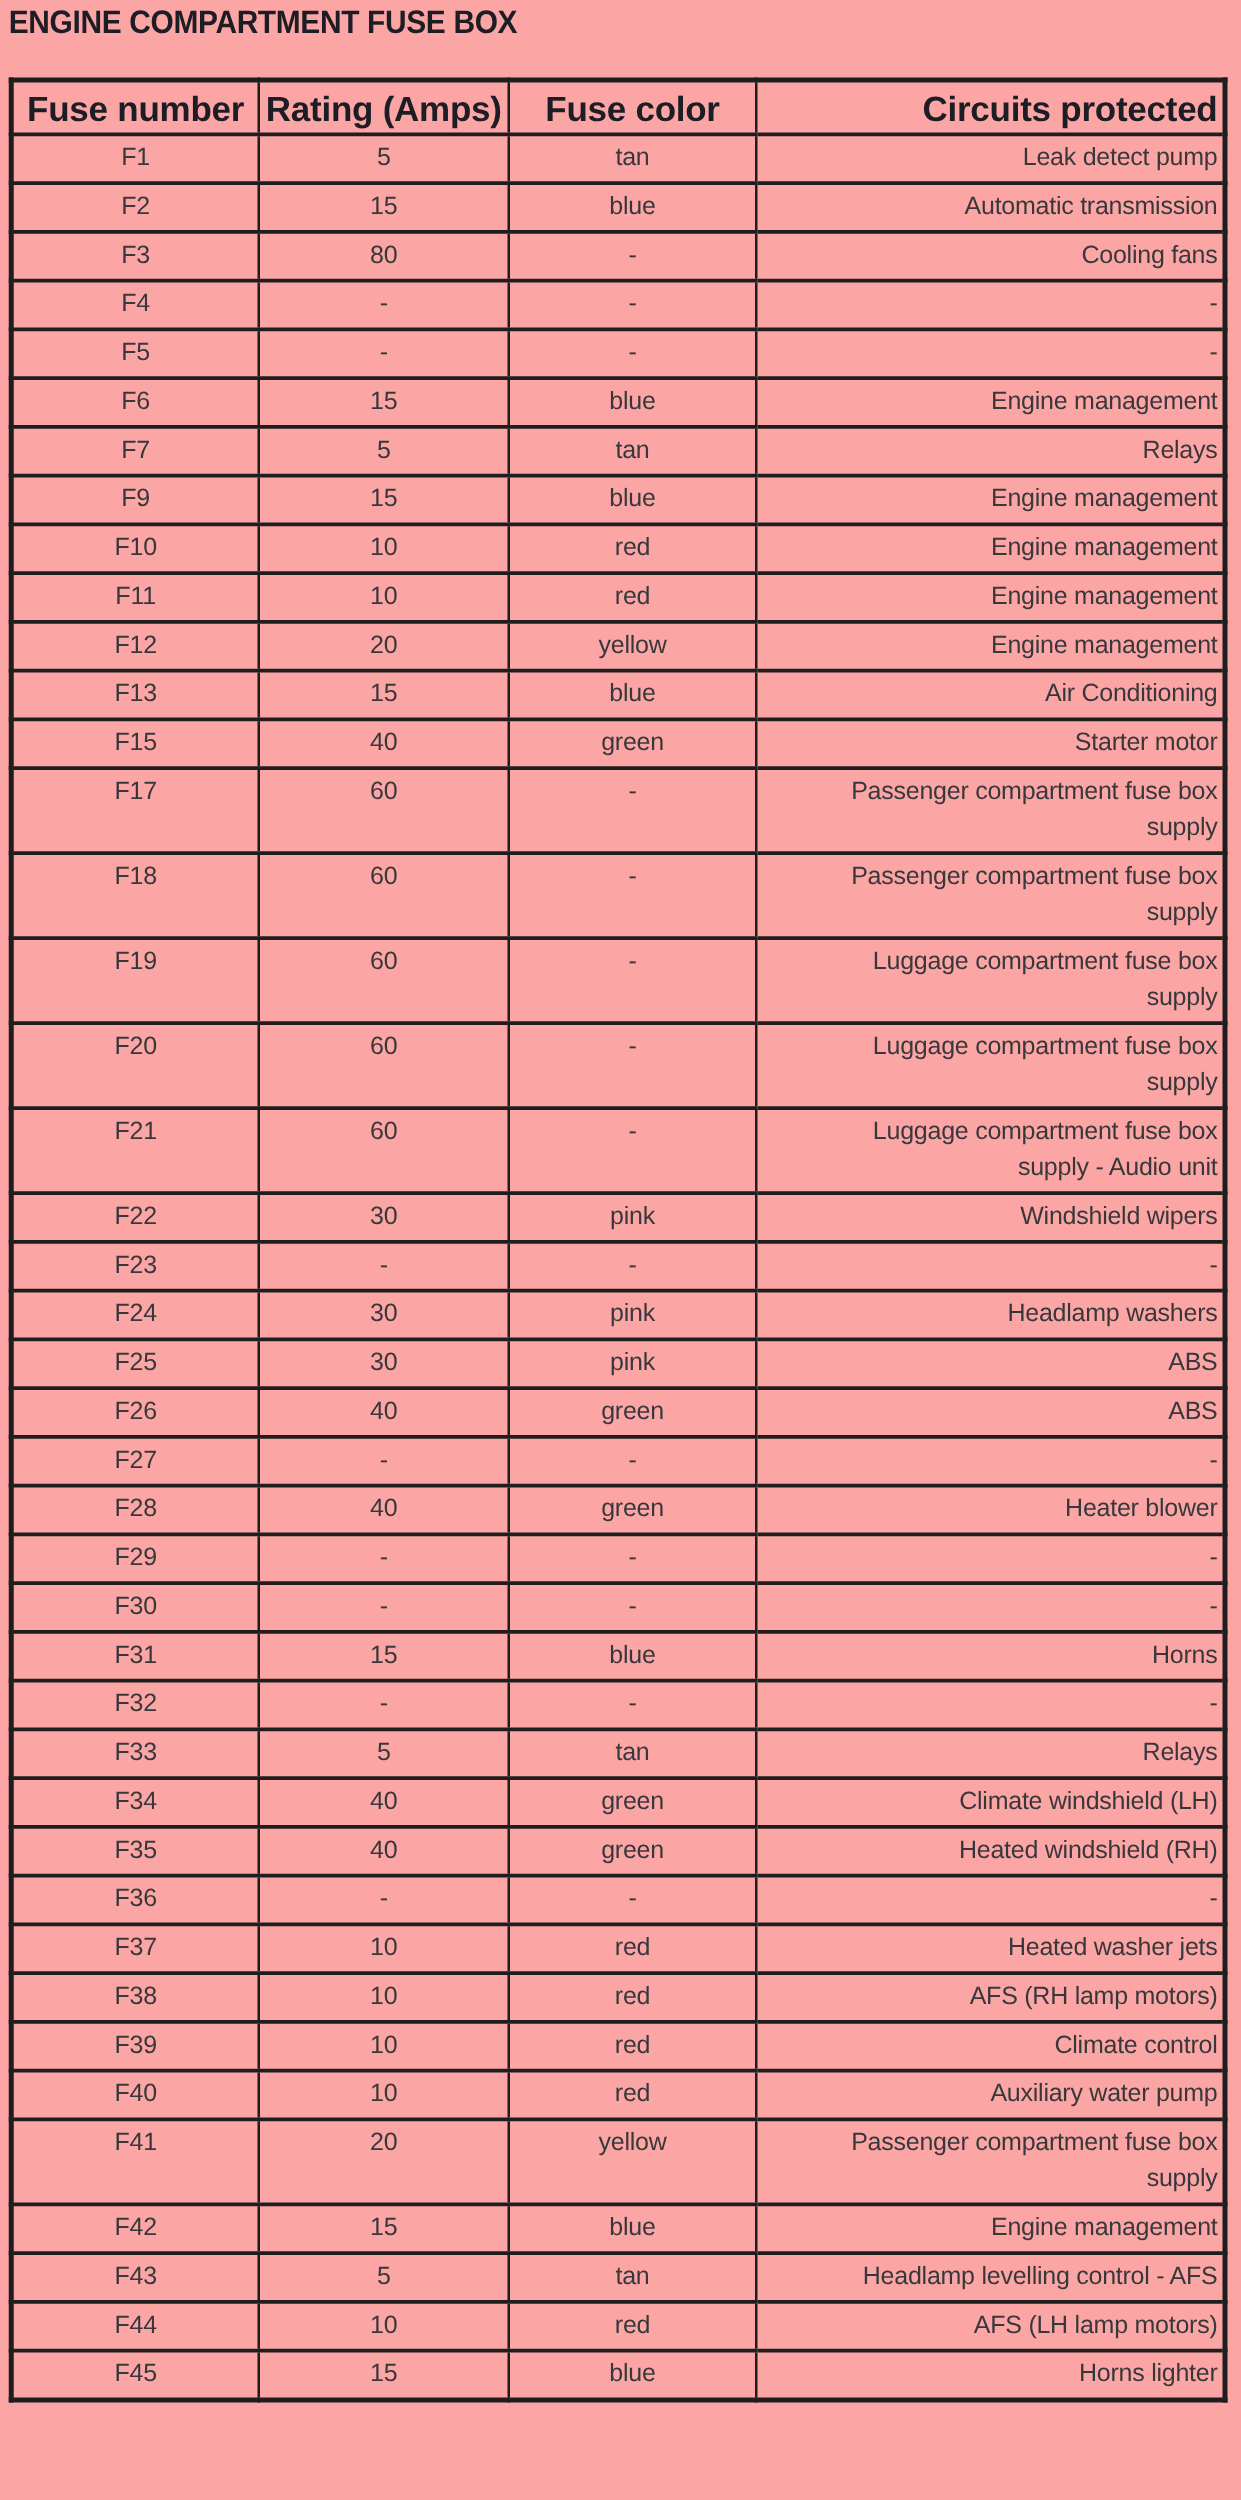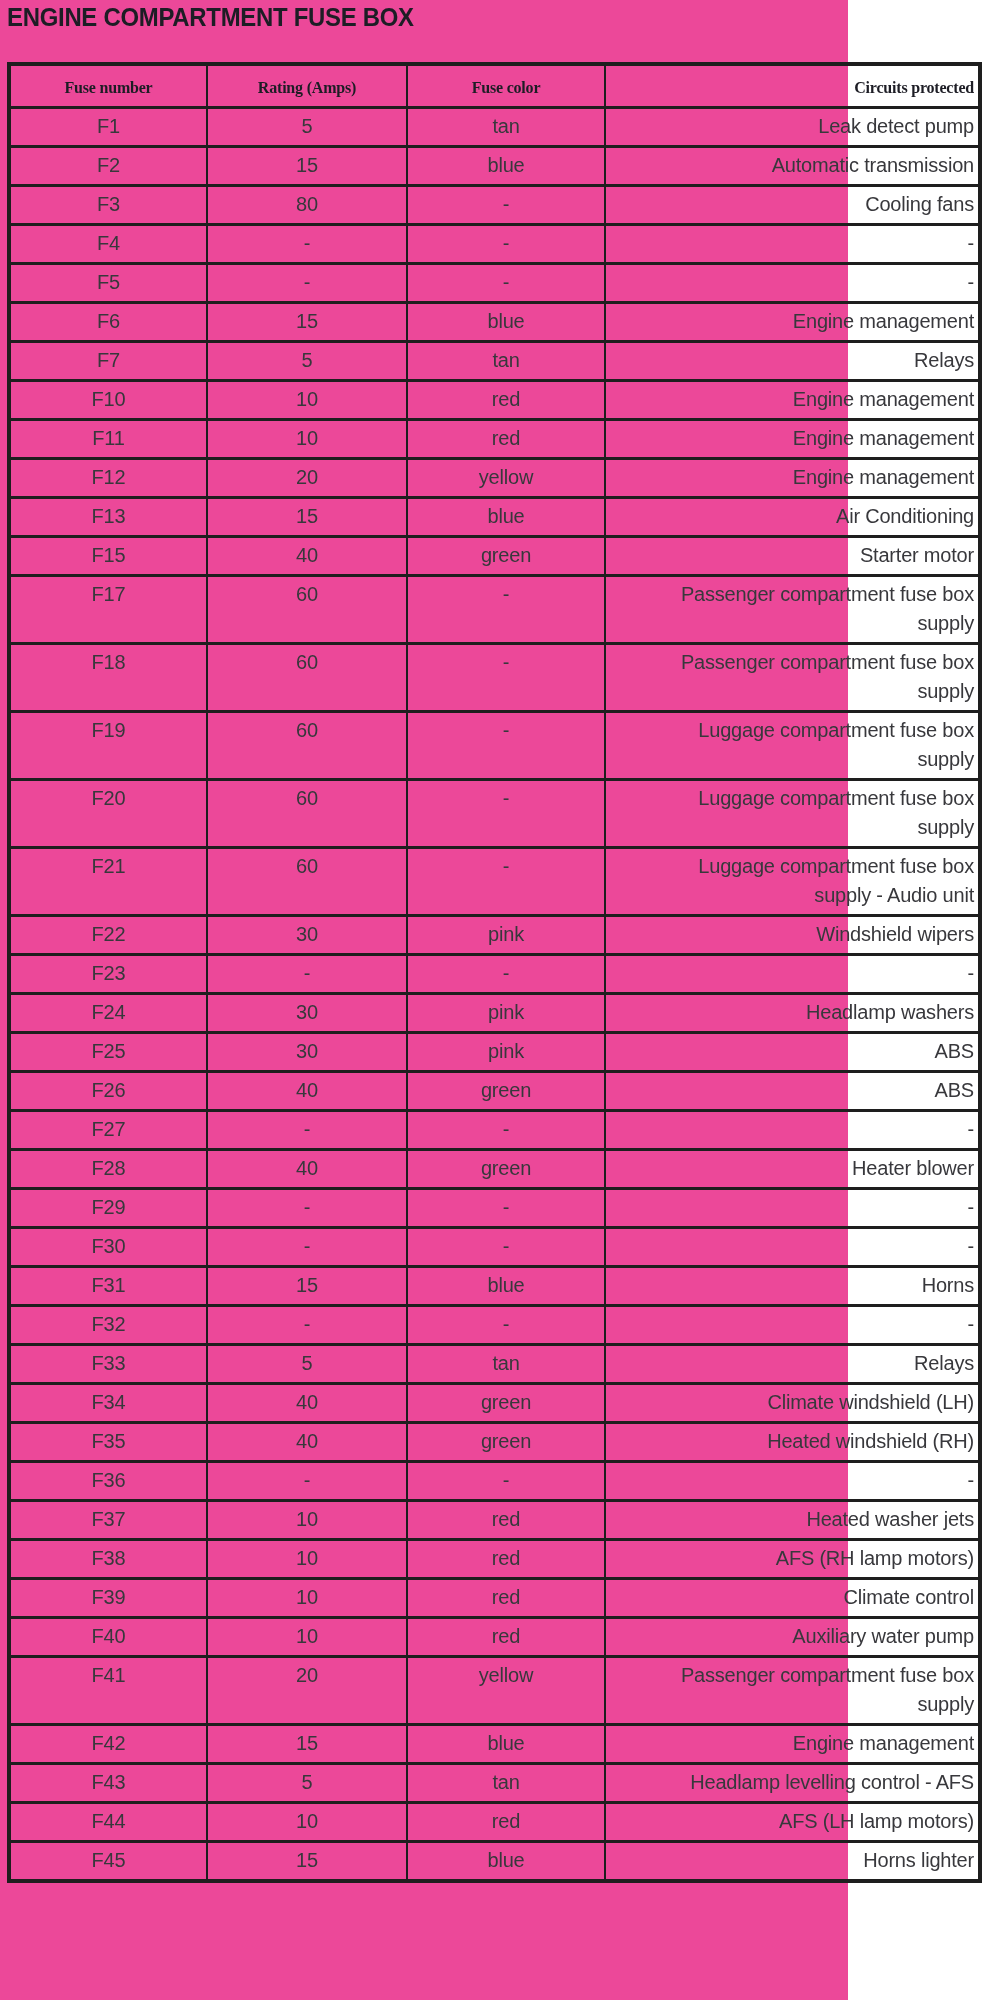--- a/index.html
+++ b/index.html
@@ -16,9 +16,9 @@
   }
   .page {
     position: relative;
-    width: 848px;
+    width: 993px;
     height: 2000px;
-    background: #ec4899;
+    background: #fca5a5;
   }
   .title {
     position: absolute;

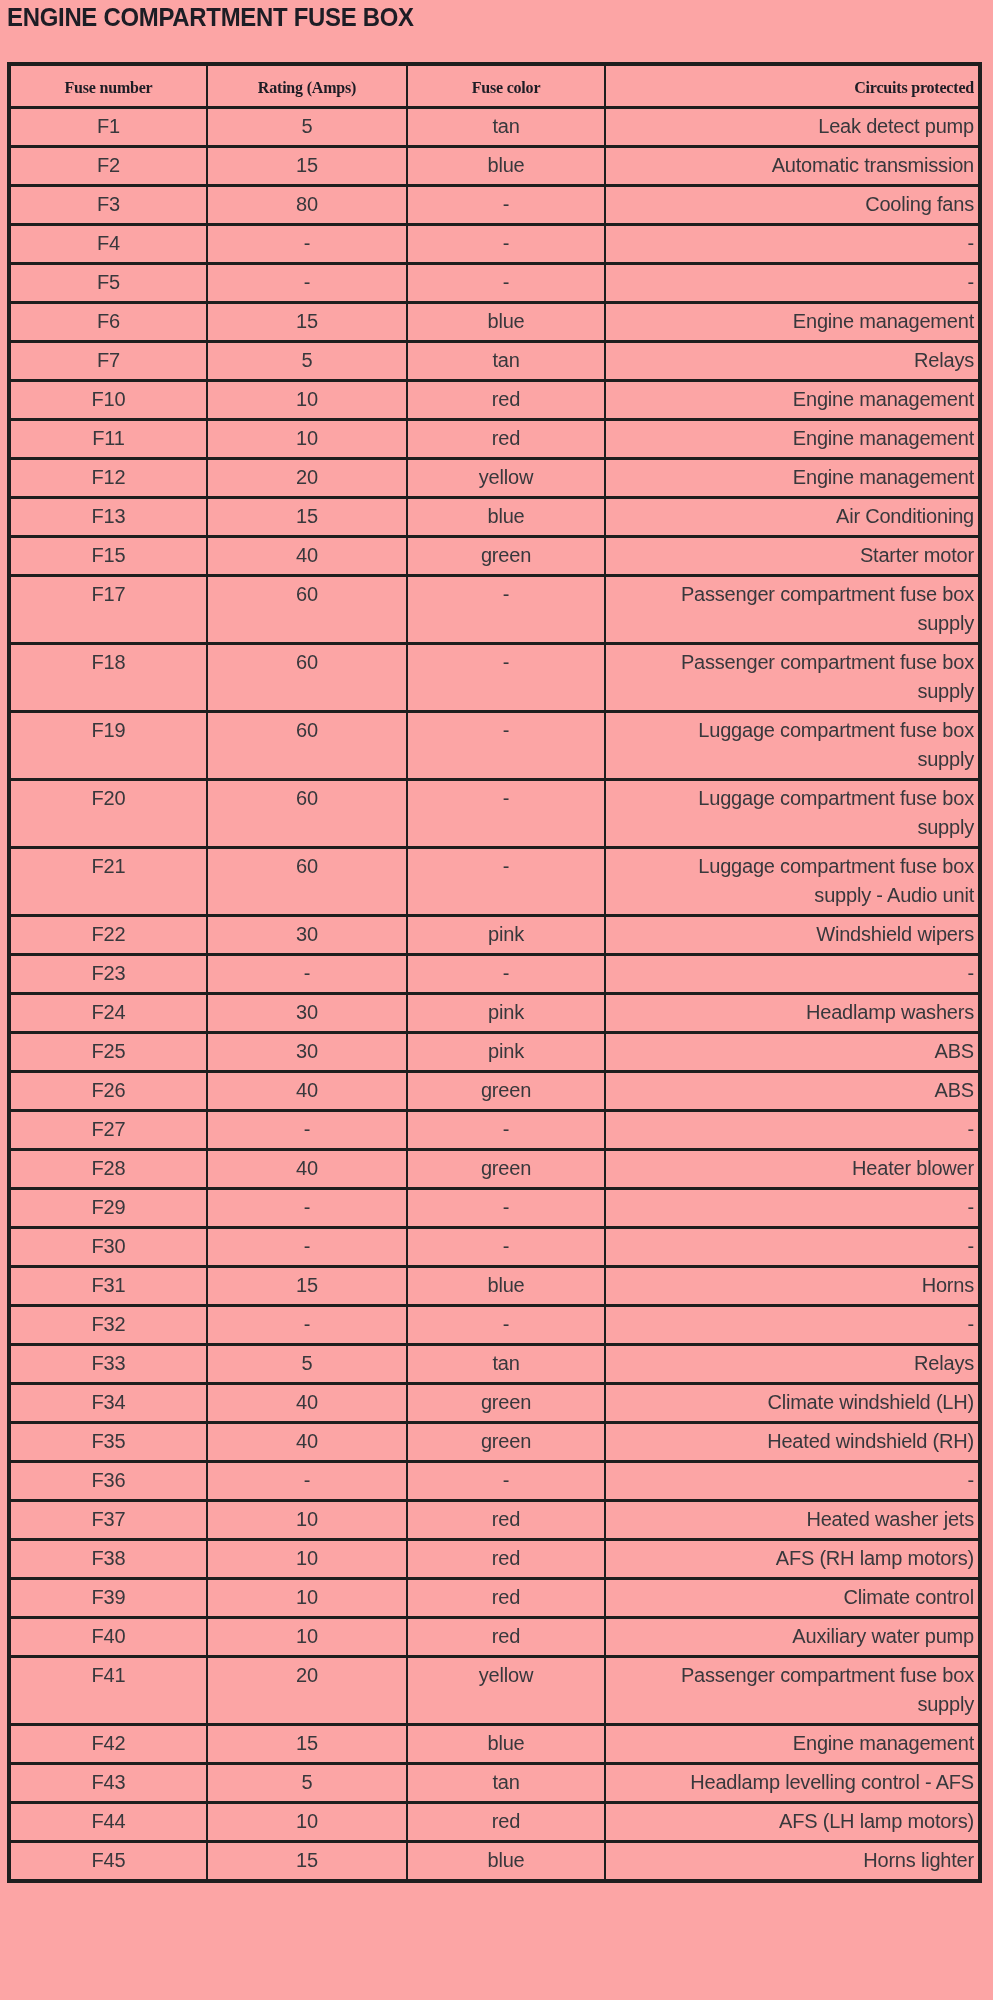--- a/index.html
+++ b/index.html
@@ -62,9 +62,8 @@
   th {
     font-weight: bold;
     color: #1d1d25;
-    font-size: 16px;
+    font-size: 28px;
     padding: 7px 4px 4px 4px;
-    font-family: Liberation Serif, serif;
   }
   th.left, td.left {
     text-align: right;

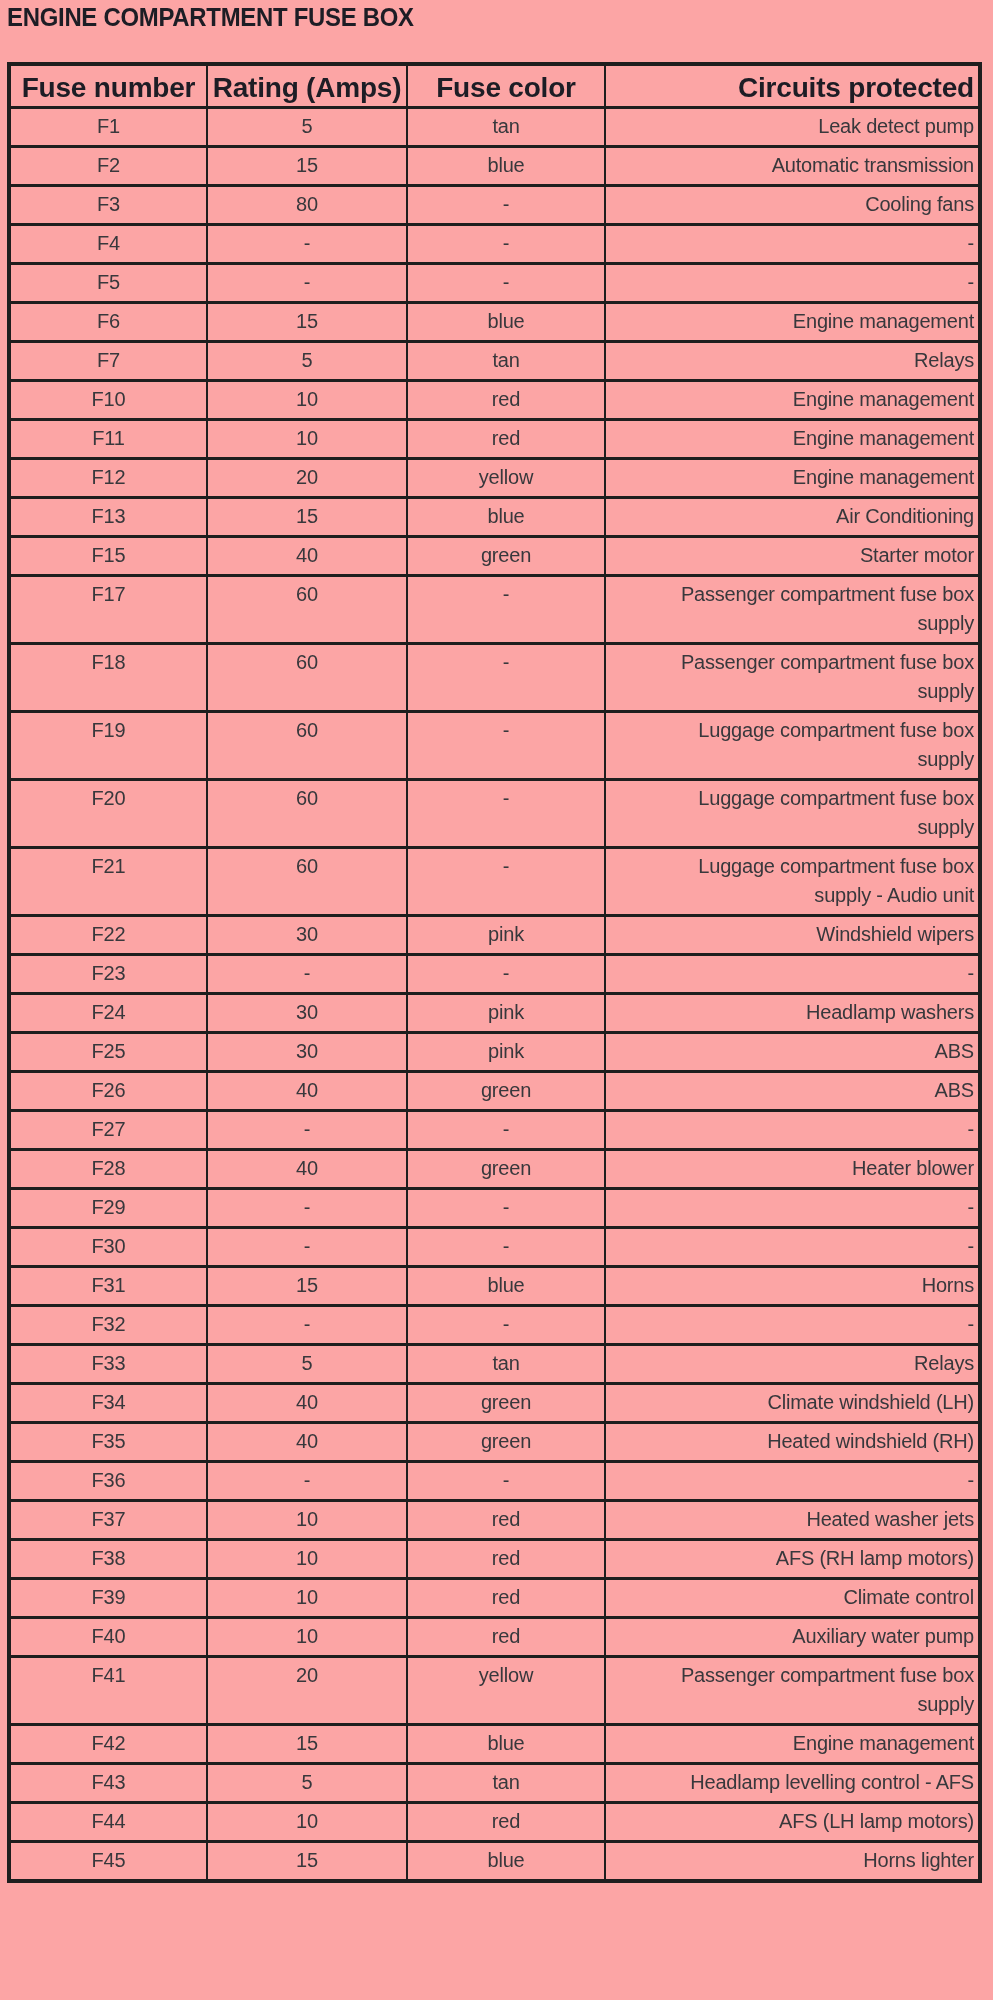--- a/index.html
+++ b/index.html
@@ -146,6 +146,12 @@
   </tr>
 
 
+  <tr>
+    <td>F9</td>
+    <td>15</td>
+    <td>blue</td>
+    <td class="left">Engine management</td>
+  </tr>
 
   <tr>
     <td>F10</td>

